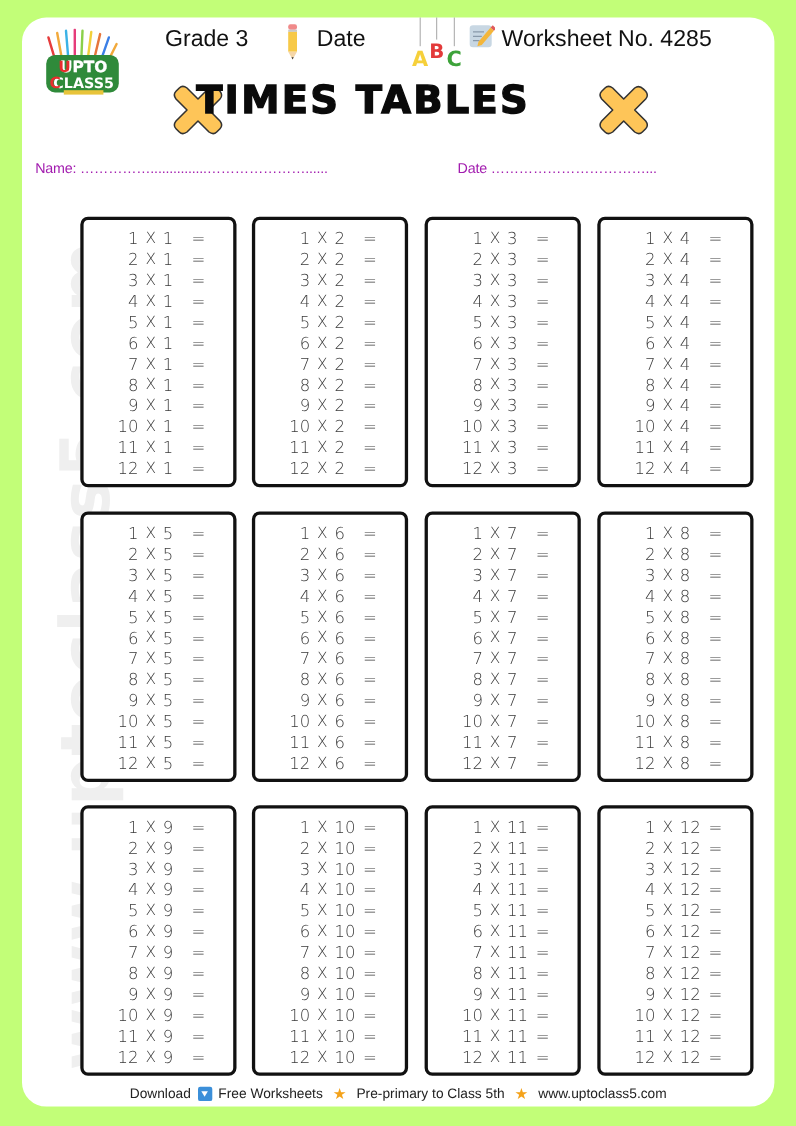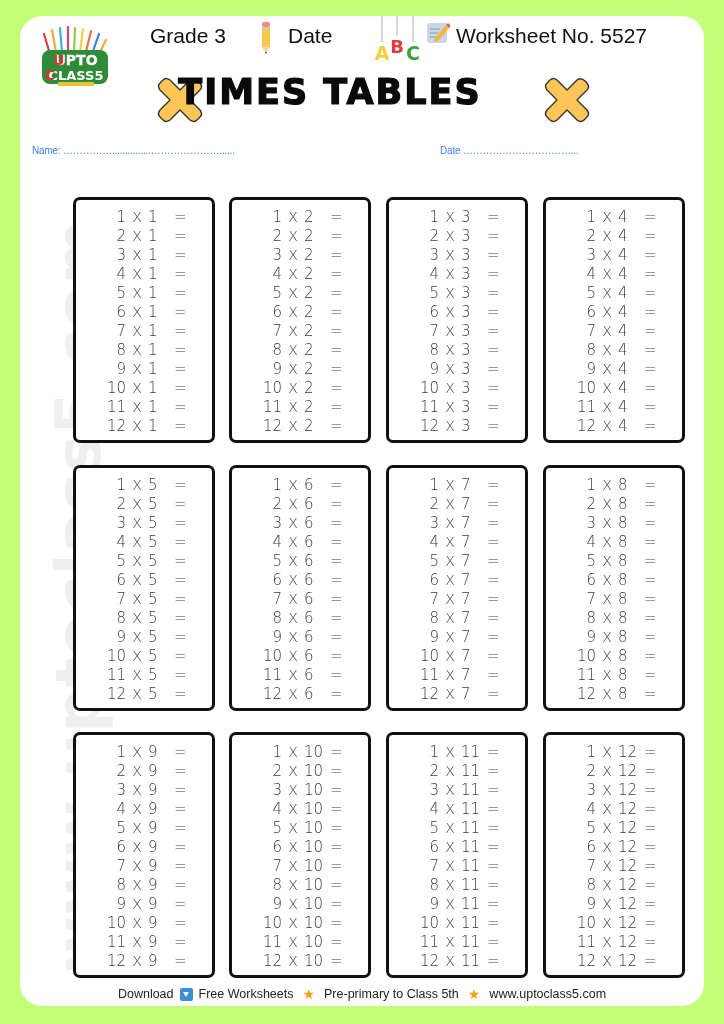--- a/index.html
+++ b/index.html
@@ -162,7 +162,7 @@
     <polygon points="9,17 20,4 23,7 12,20 8,21" fill="#f4b63a"></polygon>
     <polygon points="20,4 22,2 25,5 23,7" fill="#e05a5a"></polygon>
   </svg>
-  <span class="hdr-text hdr-worksheet">Worksheet No. 5527</span>
+  <span class="hdr-text hdr-worksheet">Worksheet No. 4285</span>
 
   <svg class="cross-icon cross-left" viewBox="0 0 48 48">
     <path d="M14 4 L24 14 L34 4 Q38 1 42 5 L44 7 Q47 11 44 14 L34 24 L44 34 Q47 38 44 41 L41 44 Q38 47 34 44 L24 34 L14 44 Q10 47 7 44 L4 41 Q1 38 4 34 L14 24 L4 14 Q1 10 4 7 L7 4 Q10 1 14 4 Z" fill="#fec558" stroke="#333" stroke-width="1.4" stroke-linejoin="round"></path>

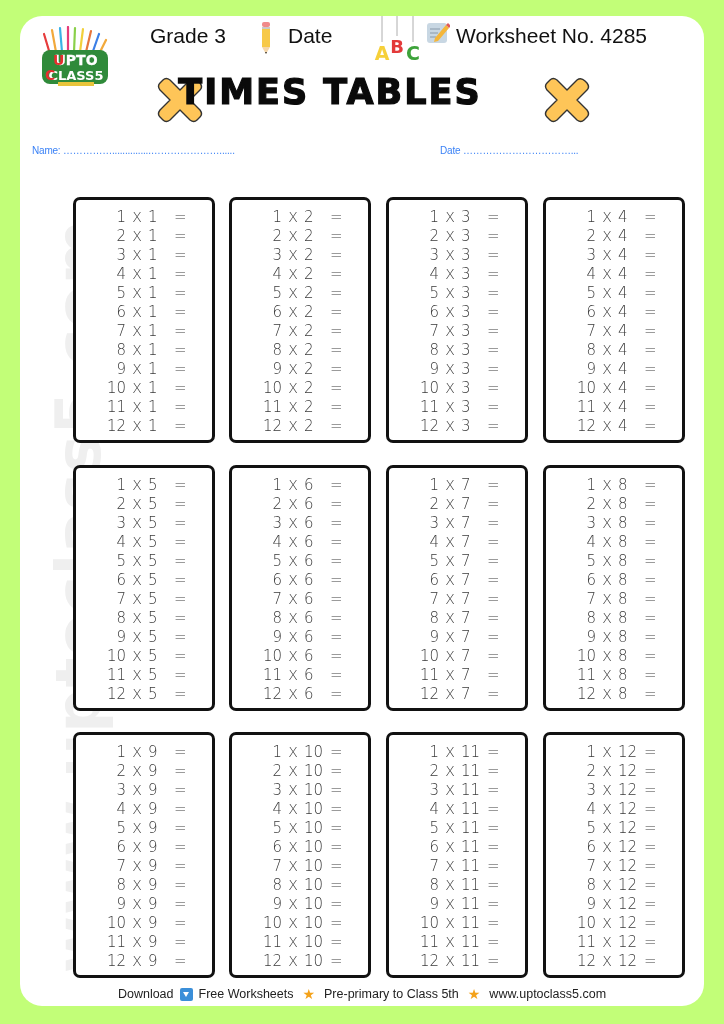--- a/index.html
+++ b/index.html
@@ -61,7 +61,7 @@
   .field {
     position: absolute; top: 129px;
     font-family: "Liberation Sans", sans-serif;
-    font-size: 10px; color: #3b82f6;
+    font-size: 13px; color: #a21caf;
     letter-spacing: -0.2px;
   }
   .field-name { left: 12px; }

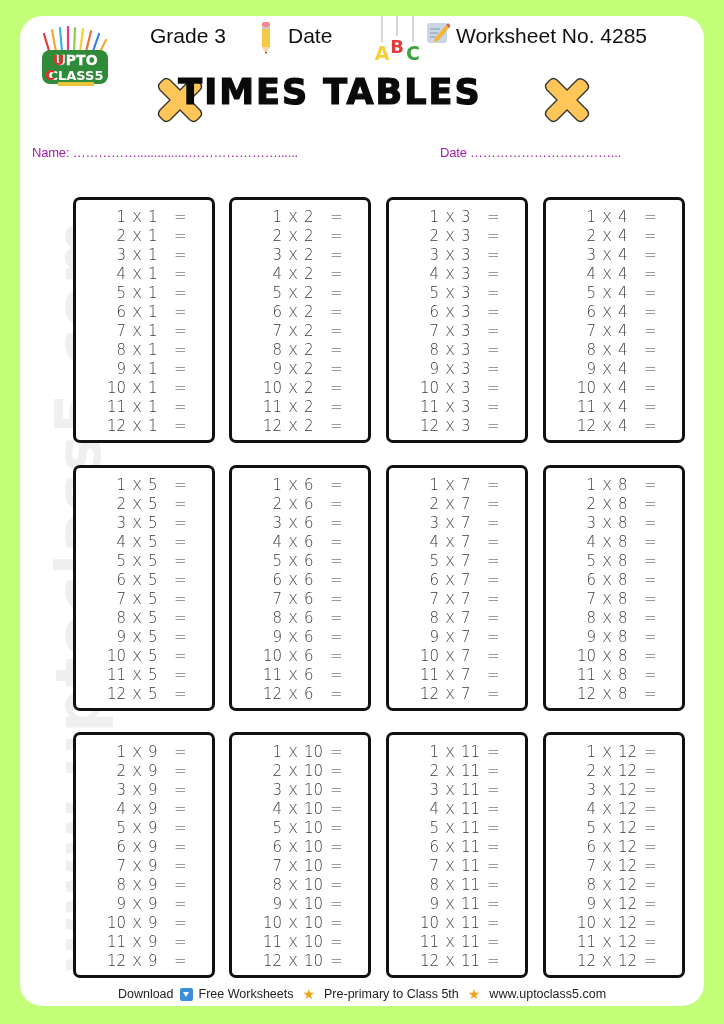--- a/index.html
+++ b/index.html
@@ -65,7 +65,7 @@
     letter-spacing: -0.2px;
   }
   .field-name { left: 12px; }
-  .field-date { left: 420px; }
+  .field-date { left: 396px; }
   
   .tbox {
     position: absolute;

